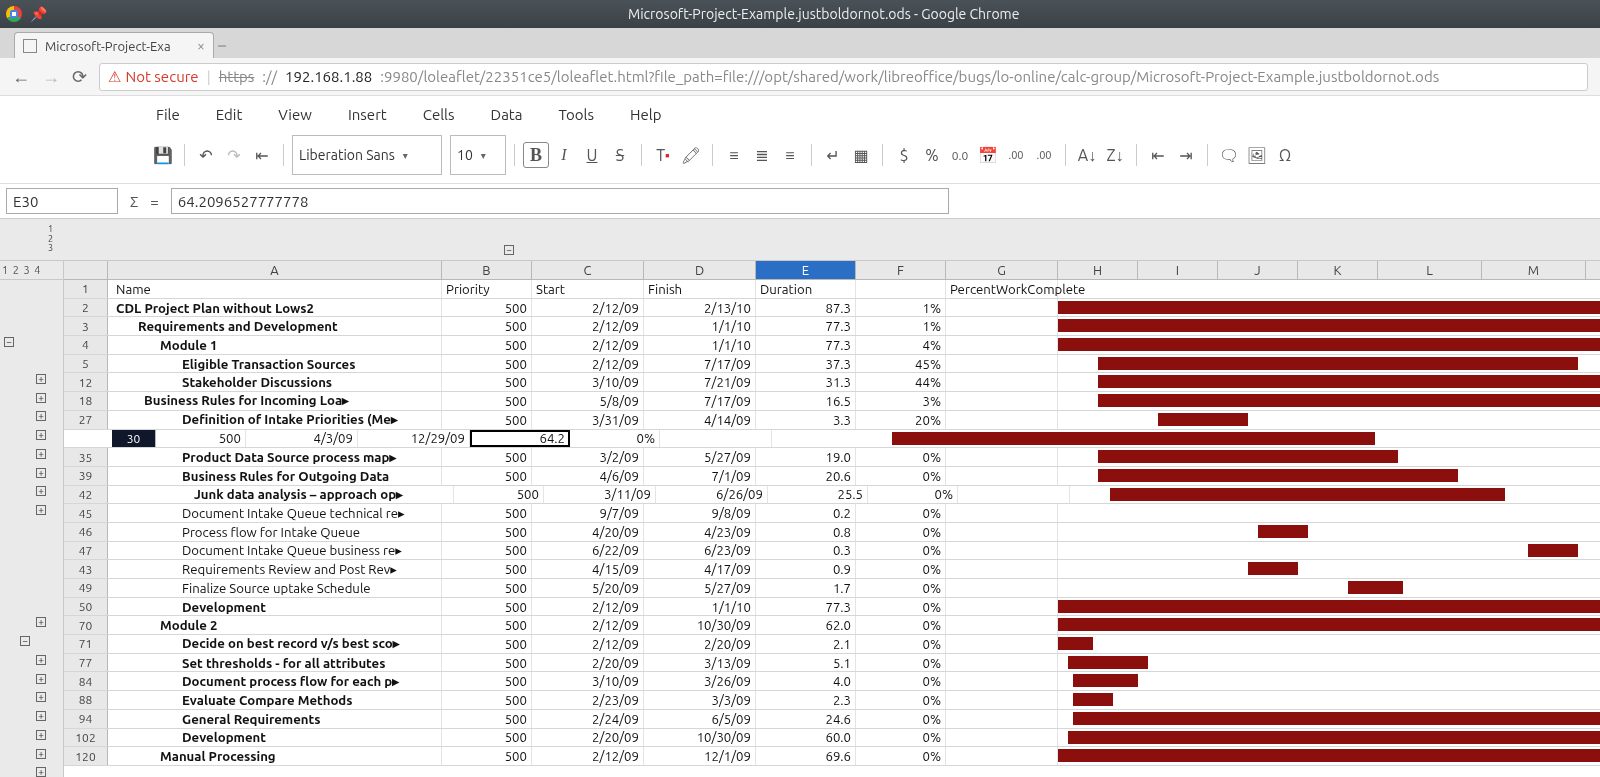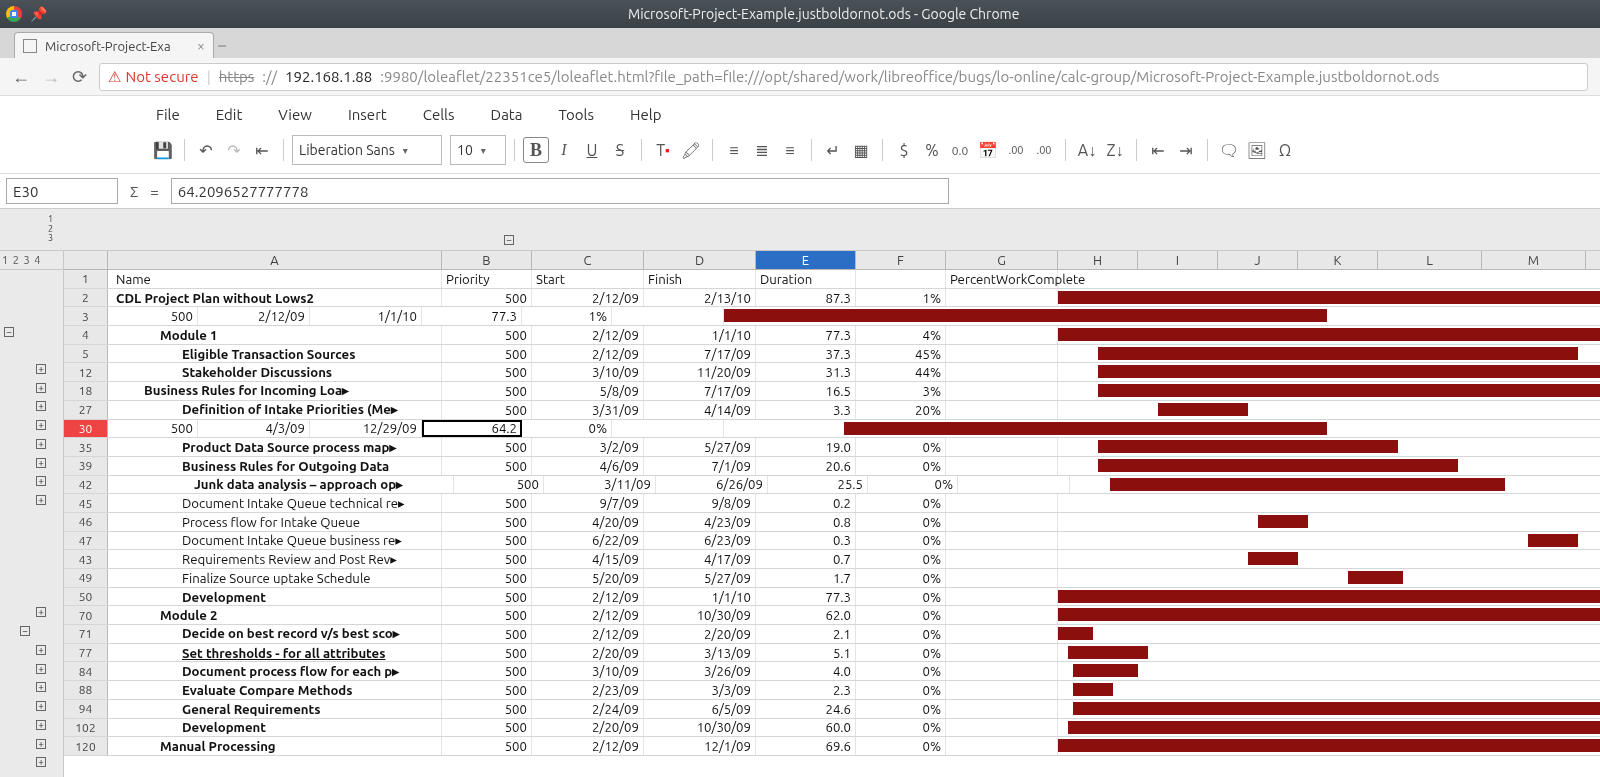--- a/index.html
+++ b/index.html
@@ -34,7 +34,7 @@
   .toolbar { display: flex; align-items: center; gap: 2px; padding: 2px 0 8px 150px; border-bottom: 1px solid #ddd; }
   .tbtn { width: 26px; height: 26px; display: flex; align-items: center; justify-content: center; color: #555; font-size: 16px; border-radius: 3px; }
   .tsep { width: 1px; height: 22px; background: #ccc; margin: 0 6px; }
-  .tselect { border: 1px solid #bbb; height: 30px; display: flex; align-items: center; padding: 0 6px; font-size: 14px; color: #333; background: #fff; }
+  .tselect { border: 1px solid #bbb; height: 40px; display: flex; align-items: center; padding: 0 6px; font-size: 14px; color: #333; background: #fff; }
   .tselect .caret { margin-left: 8px; color: #666; font-size: 10px;}
   .tbtn.bold-active { border: 1px solid #888; font-weight: 900; font-family: Georgia, serif; font-size: 18px; }
 

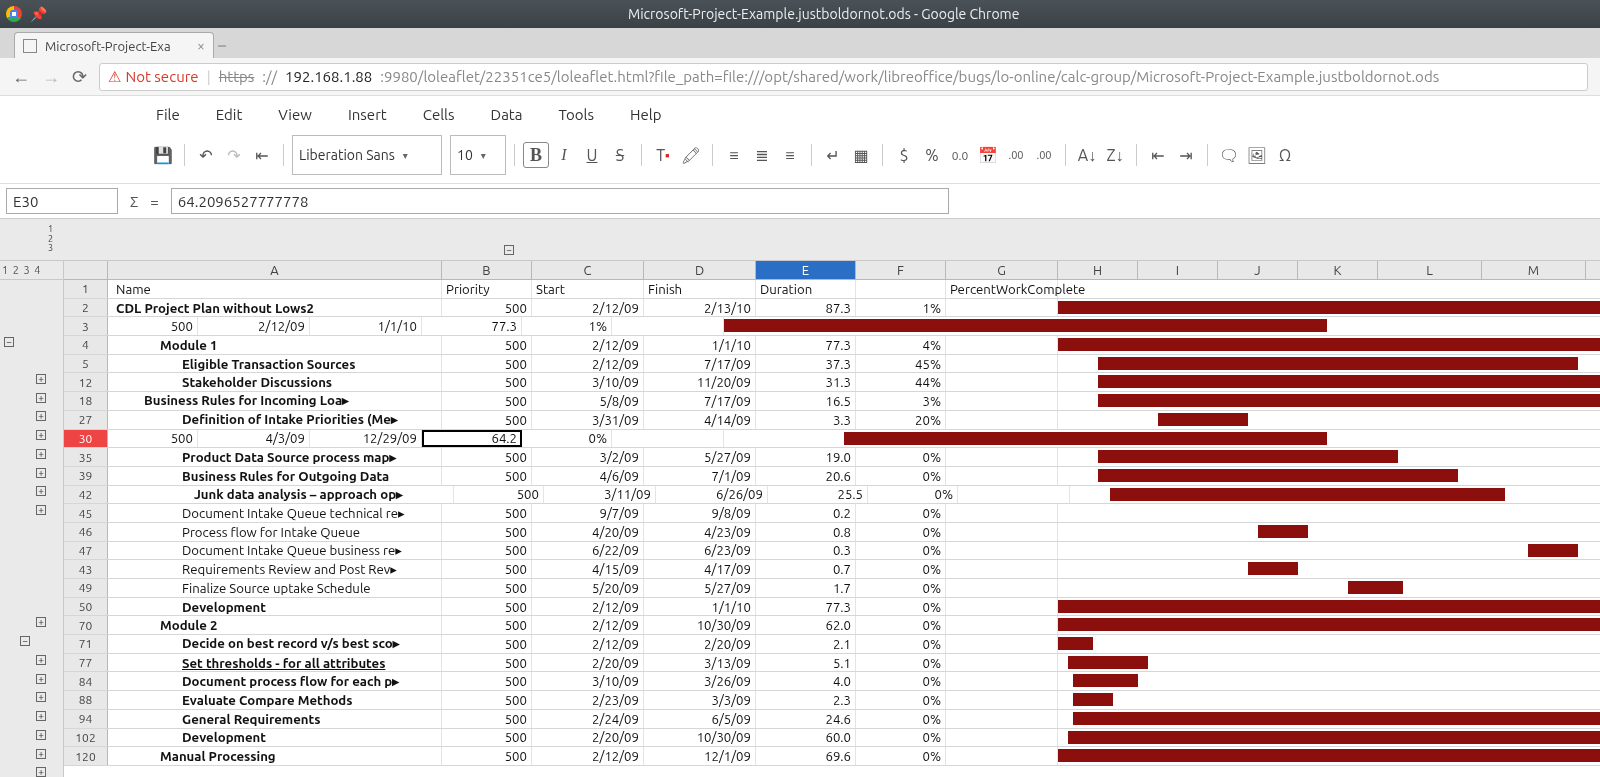--- a/index.html
+++ b/index.html
@@ -274,6 +274,7 @@
         </div>
         <div class="row">
           <div class="rowhdr">3</div>
+          <div class="cell wA bold" style="padding-left: 30px;">Requirements and Development</div>
           <div class="cell wB right">500</div>
           <div class="cell wC right">2/12/09</div>
           <div class="cell wD right">1/1/10</div>

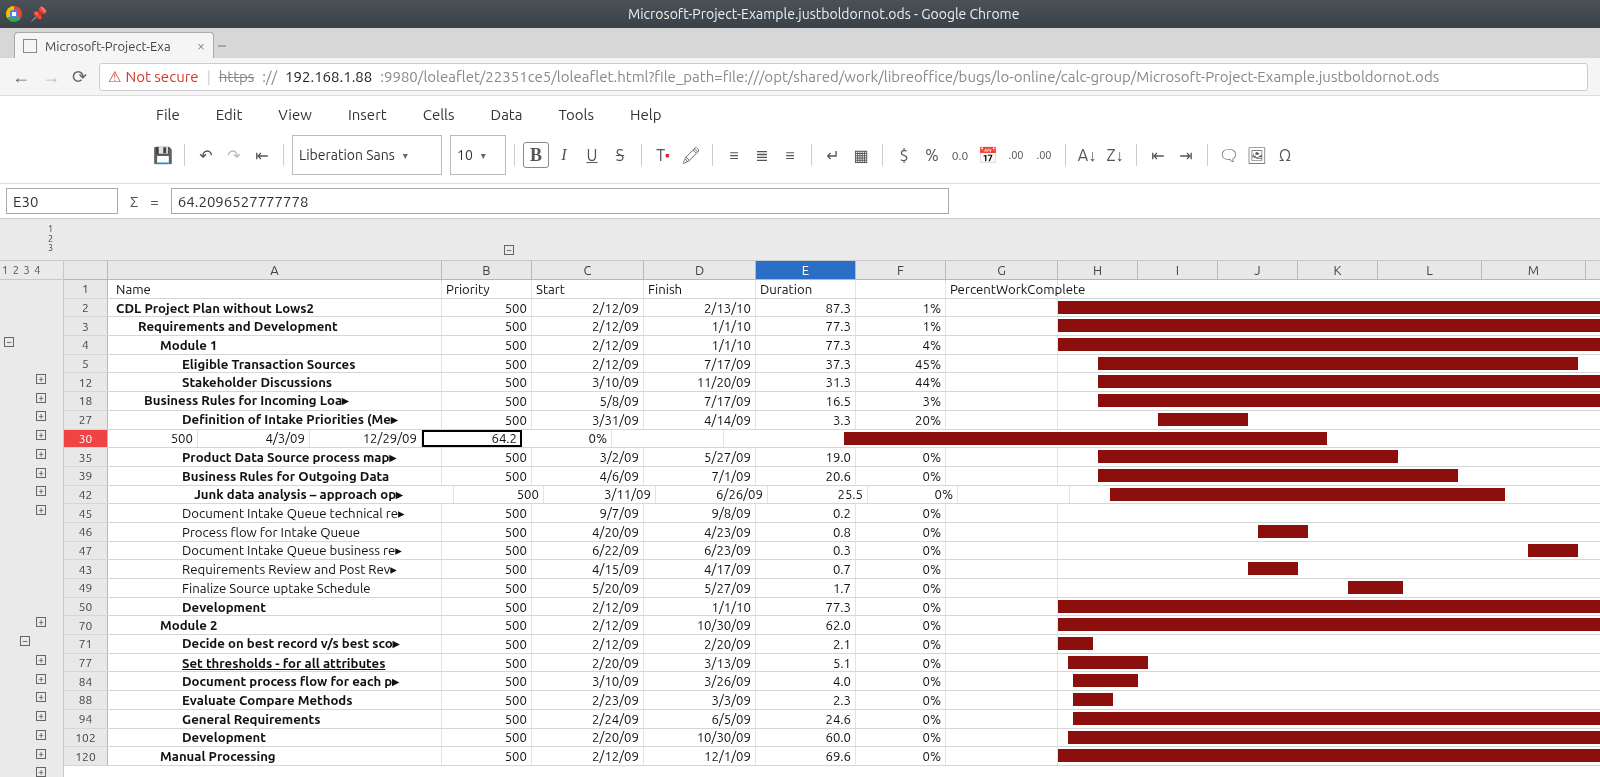--- a/index.html
+++ b/index.html
@@ -316,7 +316,7 @@
           <div class="cell wA bold" style="padding-left: 74px;">Stakeholder Discussions</div>
           <div class="cell wB right">500</div>
           <div class="cell wC right">3/10/09</div>
-          <div class="cell wD right">11/20/09</div>
+          <div class="cell wD right">7/21/09</div>
           <div class="cell wE right">31.3</div>
           <div class="cell wF right">44%</div>
           <div class="cell wG right"></div>

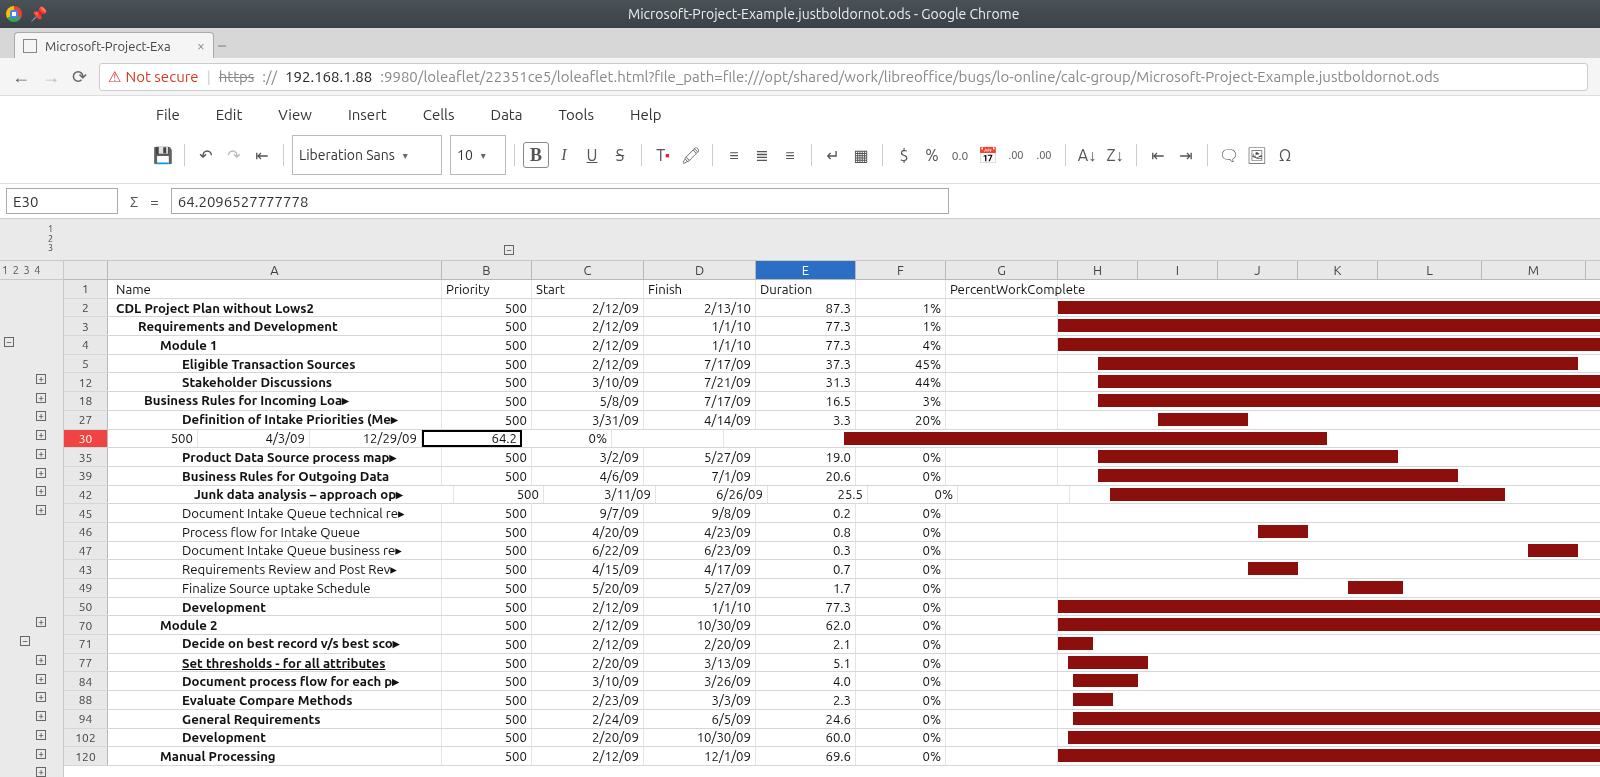--- a/index.html
+++ b/index.html
@@ -65,7 +65,7 @@
   .rows { position: relative; }
   .row { display: flex; height: 18.7px; border-bottom: 1px solid #d6d6d6; }
   .rowhdr { width: 44px; background: #e8e8e8; border-right: 1px solid #b8b8b8; text-align: center; font-size: 12px; color: #444; display:flex; align-items:center; justify-content:center; }
-  .rowhdr.selrow { background: #ef4444; color: #fff; }
+  .rowhdr.selrow { background: #0f172a; color: #fff; margin-left: 48px; }
   .cell { border-right: 1px solid #e4e4e4; font-size: 13.2px; color: #111; padding: 0 4px; display:flex; align-items:center; overflow: hidden; white-space: nowrap; }
   .cell.right { justify-content: flex-end; }
   .cell.bold { font-weight: 700; }

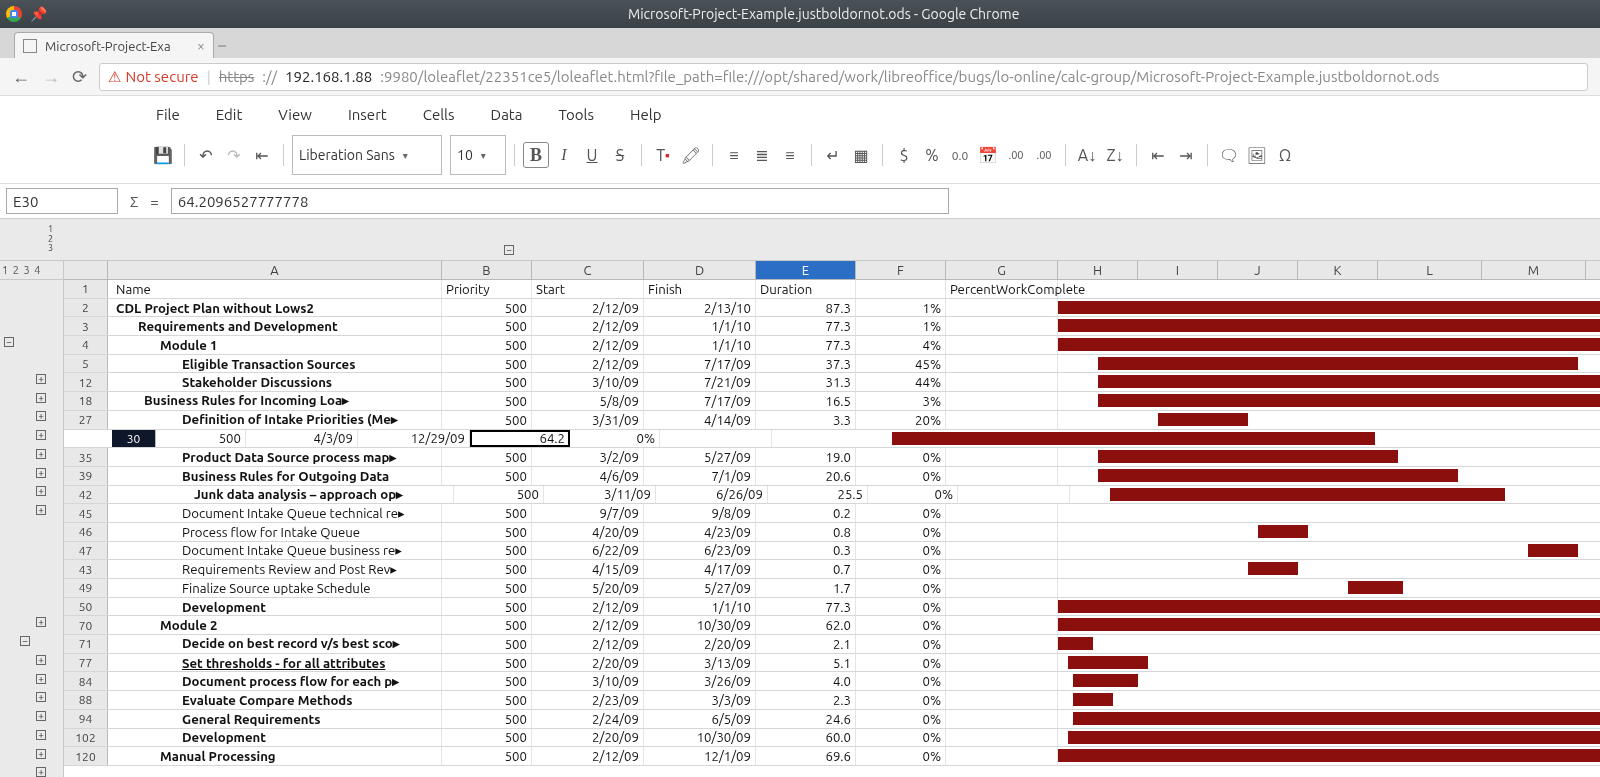--- a/index.html
+++ b/index.html
@@ -444,7 +444,7 @@
           <div class="cell wB right">500</div>
           <div class="cell wC right">4/15/09</div>
           <div class="cell wD right">4/17/09</div>
-          <div class="cell wE right">0.7</div>
+          <div class="cell wE right">0.9</div>
           <div class="cell wF right">0%</div>
           <div class="cell wG right"></div>
           <div class="ganttcell">

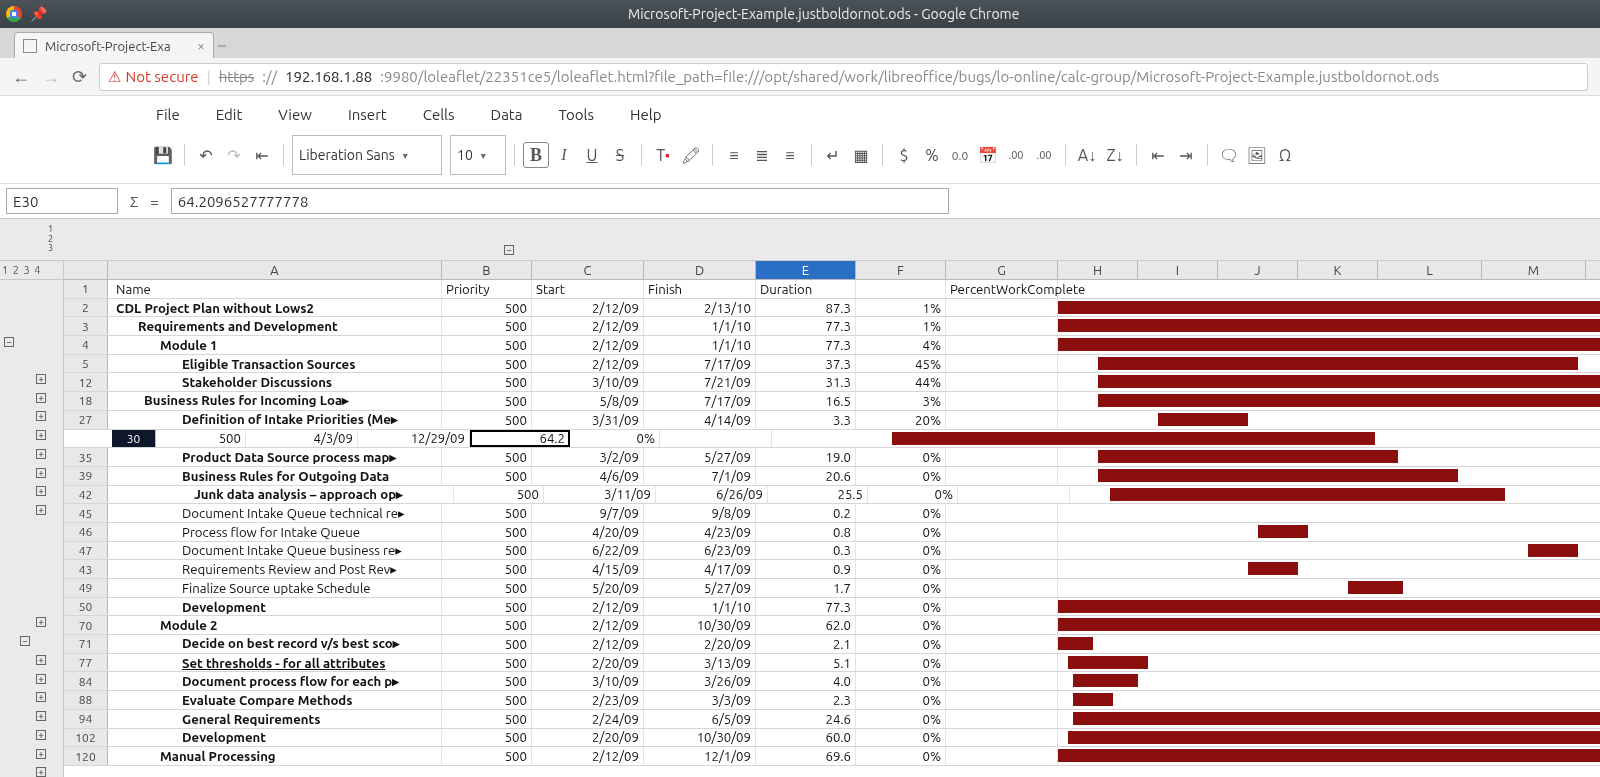--- a/index.html
+++ b/index.html
@@ -505,7 +505,7 @@
         </div>
         <div class="row">
           <div class="rowhdr">77</div>
-          <div class="cell wA bold" style="padding-left: 74px; text-decoration: underline;">Set thresholds - for all attributes</div>
+          <div class="cell wA bold" style="padding-left: 74px;">Set thresholds - for all attributes</div>
           <div class="cell wB right">500</div>
           <div class="cell wC right">2/20/09</div>
           <div class="cell wD right">3/13/09</div>

